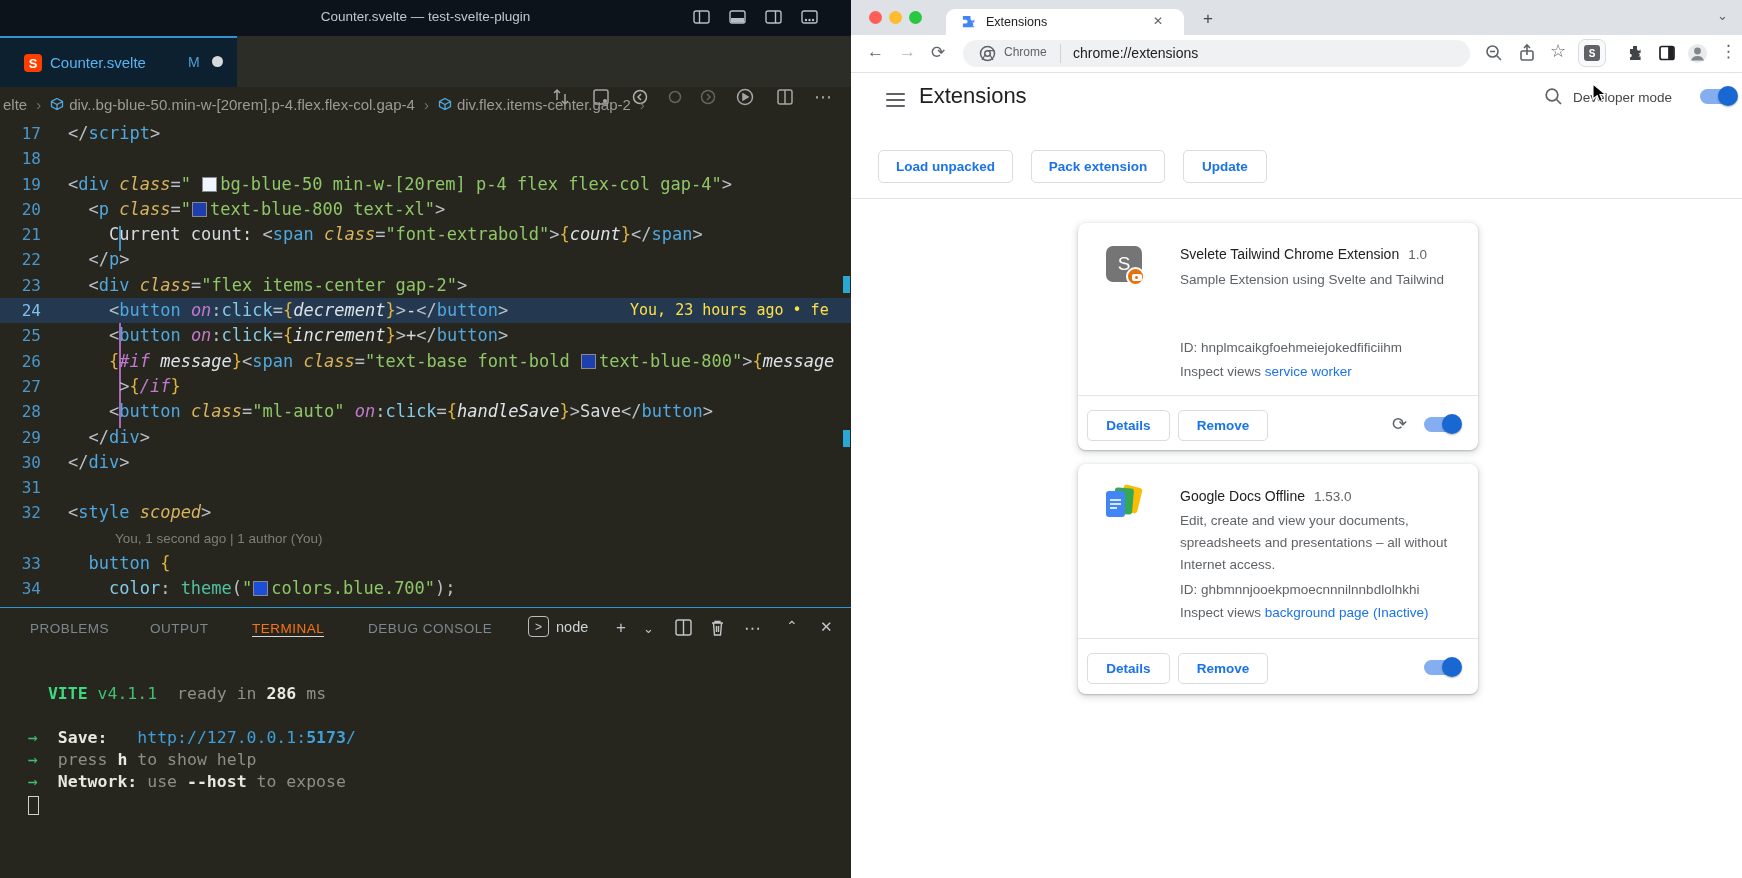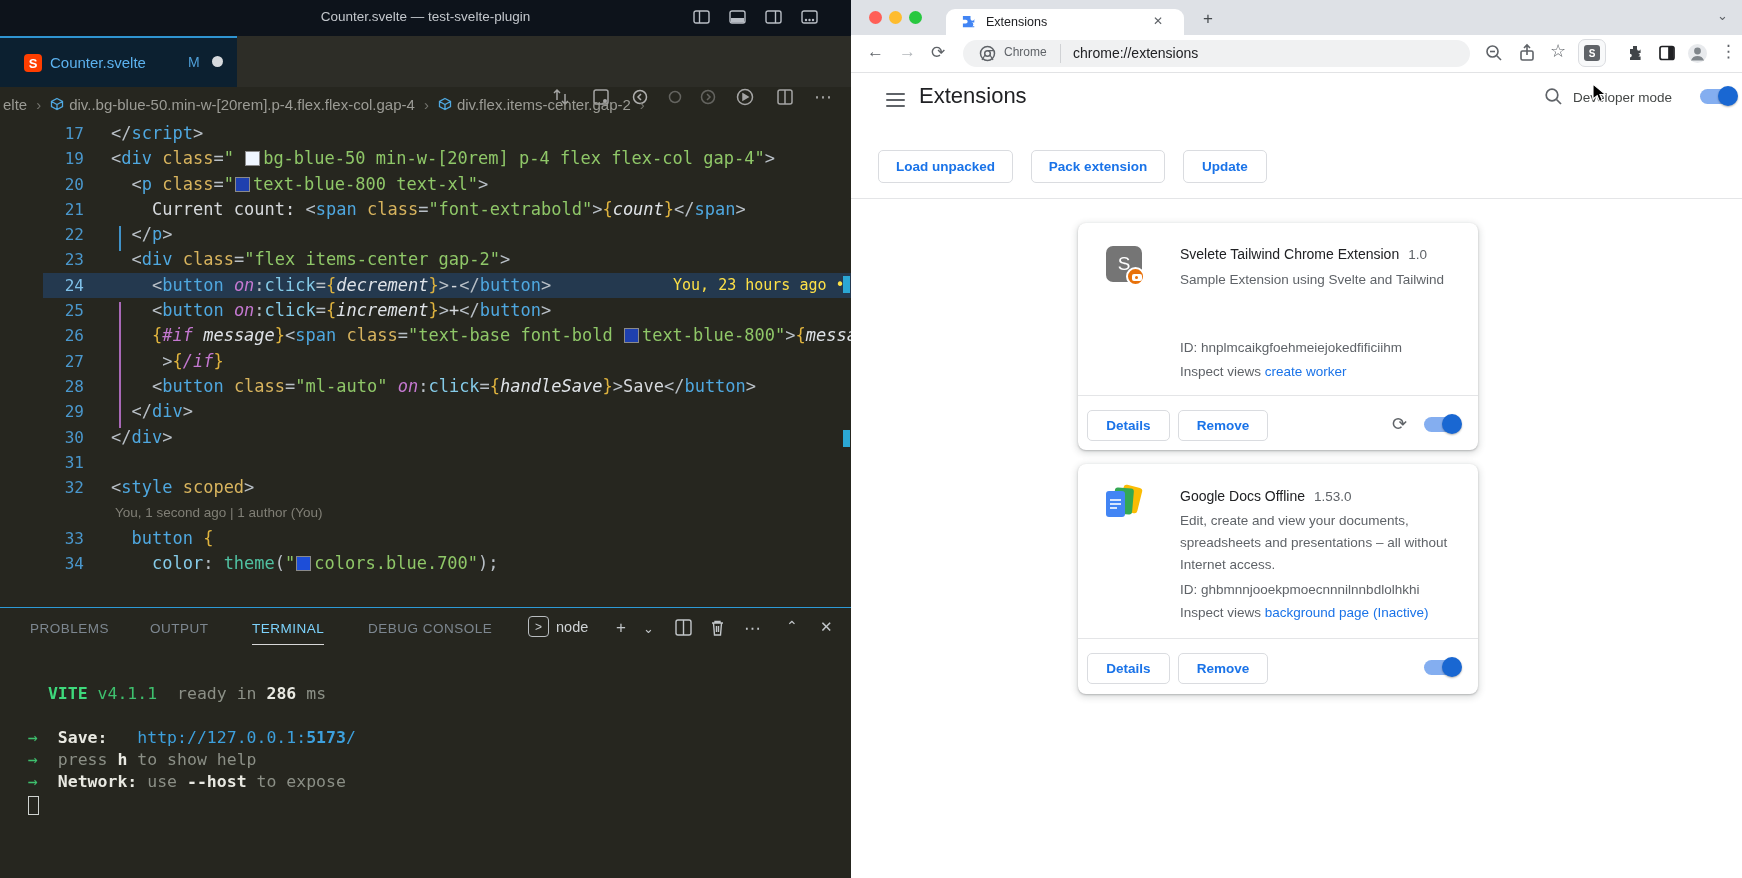--- a/index.html
+++ b/index.html
@@ -37,7 +37,7 @@
 
   #vs-editor { position:absolute; left:0; top:121px; width:851px; height:486px; overflow:hidden; }
   .code-row { position:relative; height:25.3px; line-height:25.3px; white-space:pre;
-    font-family:"DejaVu Sans Mono", monospace; font-size:17px;margin-left:43px; }
+    font-family:"DejaVu Sans Mono", monospace; font-size:17px; }
   .code-row.hl { background:#24394f; }
   .ln { display:inline-block; width:68px; padding-right:27px; text-align:right;
     color:#4a97cc; font-size:16px; }

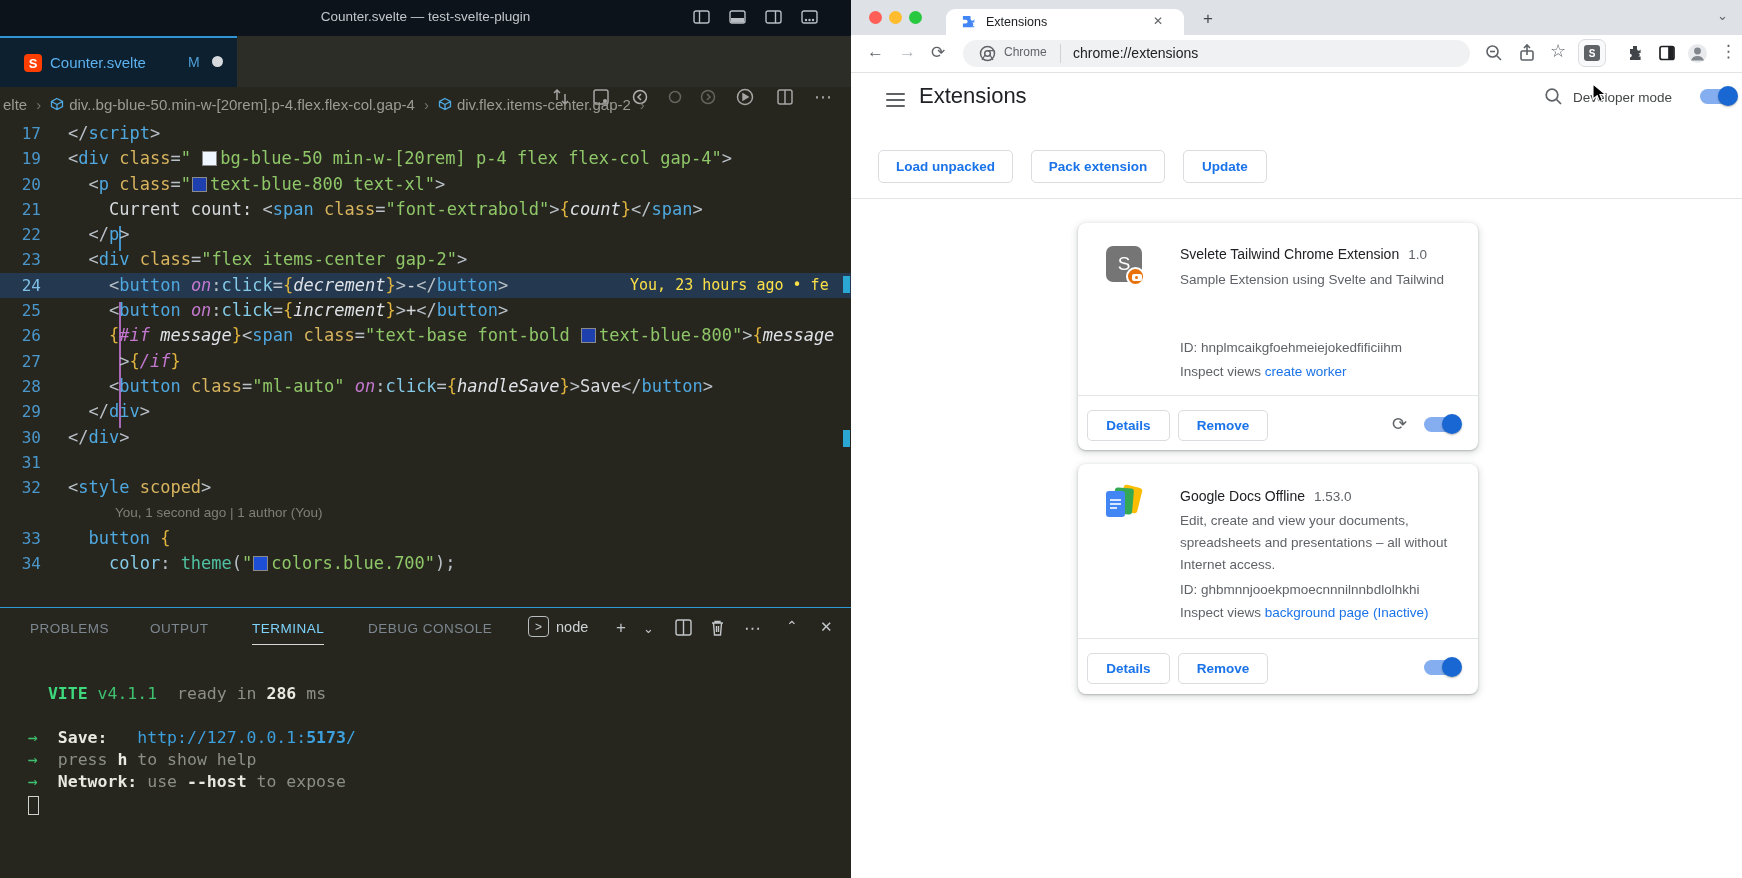--- a/index.html
+++ b/index.html
@@ -261,6 +261,7 @@
     <div class="guide" style="left:119px; top:181px; height:126px; background:#a969b8"></div>
     <div id="code-rows">
         <div class="code-row"><span class="ln">17</span><span class="tk-pun">&lt;/</span><span class="tk-tag">script</span><span class="tk-pun">&gt;</span></div>
+        <div class="code-row"><span class="ln">18</span></div>
         <div class="code-row"><span class="ln">19</span><span class="tk-pun">&lt;</span><span class="tk-tag">div</span><span class="tk-txt"> </span><span class="tk-attr">class</span><span class="tk-pun">=</span><span class="tk-str">" </span><span class="swatch" style="background: rgb(239, 246, 255);"></span><span class="tk-str">bg-blue-50 min-w-[20rem] p-4 flex flex-col gap-4"</span><span class="tk-pun">&gt;</span></div>
         <div class="code-row"><span class="ln">20</span><span>  </span><span class="tk-pun">&lt;</span><span class="tk-tag">p</span><span class="tk-txt"> </span><span class="tk-attr">class</span><span class="tk-pun">=</span><span class="tk-str">"</span><span class="swatch" style="background: rgb(30, 64, 175);"></span><span class="tk-str">text-blue-800 text-xl"</span><span class="tk-pun">&gt;</span></div>
         <div class="code-row"><span class="ln">21</span><span>    </span><span class="tk-txt">Current count: </span><span class="tk-pun">&lt;</span><span class="tk-tag">span</span><span class="tk-txt"> </span><span class="tk-attr">class</span><span class="tk-pun">=</span><span class="tk-str">"font-extrabold"</span><span class="tk-pun">&gt;</span><span class="tk-brace">{</span><span class="tk-var">count</span><span class="tk-brace">}</span><span class="tk-pun">&lt;/</span><span class="tk-tag">span</span><span class="tk-pun">&gt;</span></div>

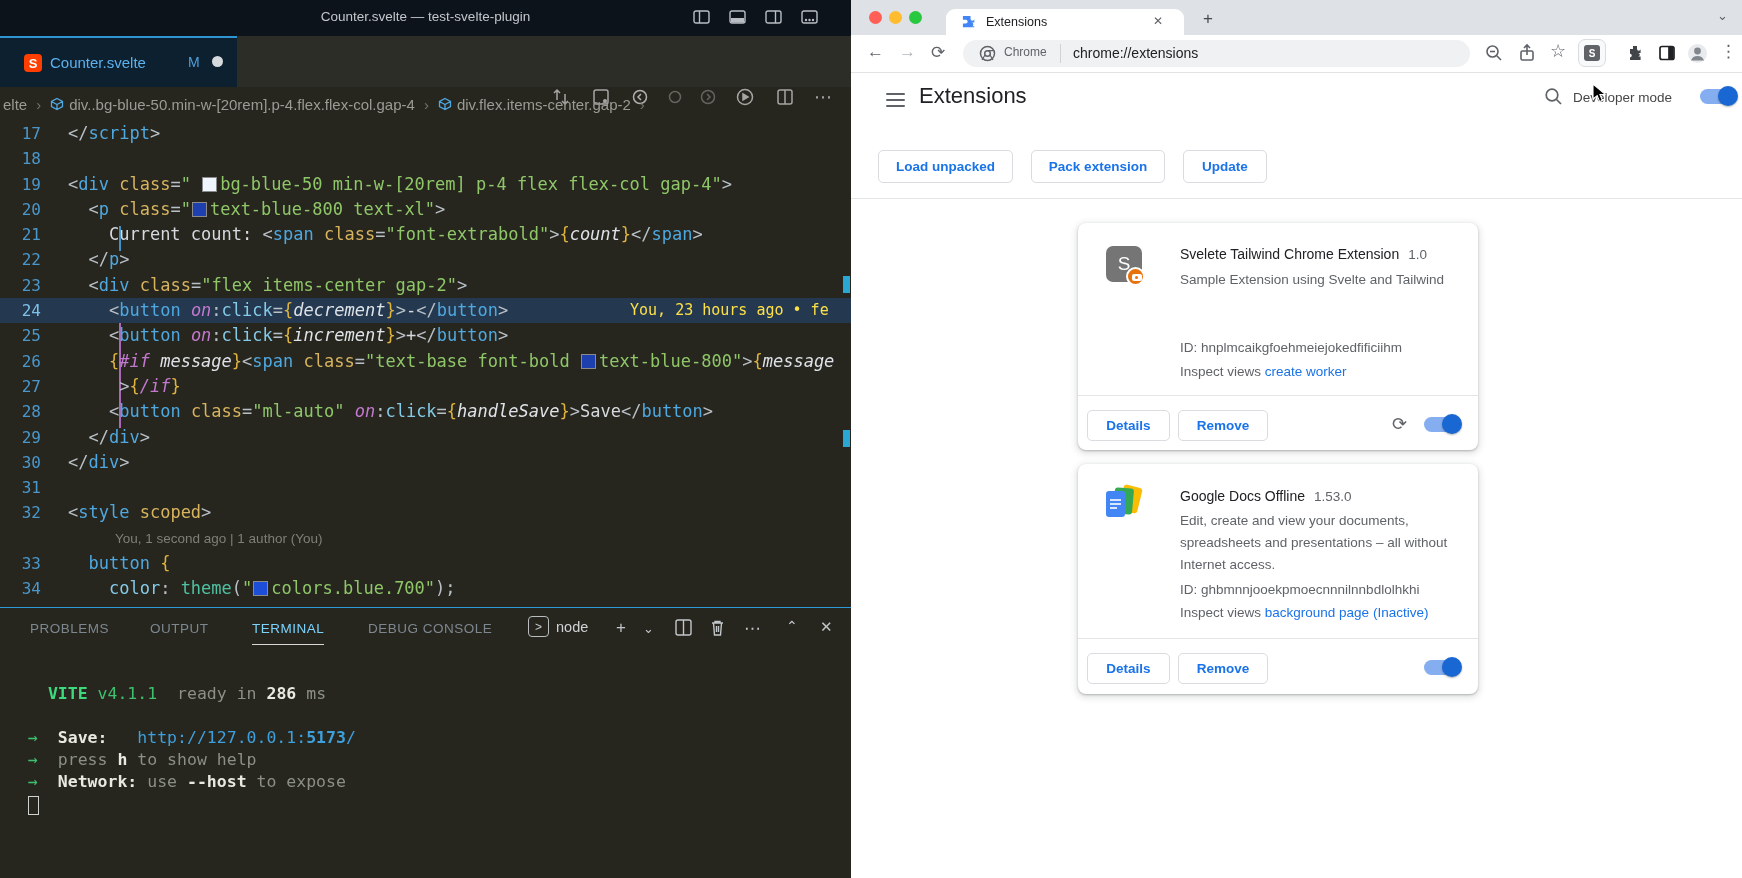--- a/index.html
+++ b/index.html
@@ -42,7 +42,7 @@
   .ln { display:inline-block; width:68px; padding-right:27px; text-align:right;
     color:#4a97cc; font-size:16px; }
   .code-row.hl .ln { color:#7fc0e8; }
-  .tk-pun{color:#b8bfc6} .tk-tag{color:#4fa8e0} .tk-attr{color:#d8b45e;}
+  .tk-pun{color:#b8bfc6} .tk-tag{color:#4fa8e0} .tk-attr{color:#d8b45e;font-style:italic}
   .tk-str{color:#8fc768} .tk-brace{color:#dfb33e} .tk-var{color:#dfe3e8;font-style:italic}
   .tk-kw{color:#c478d0;font-style:italic} .tk-prop{color:#85cbe8} .tk-fn{color:#50c1a2}
   .tk-txt{color:#d6d9dd}

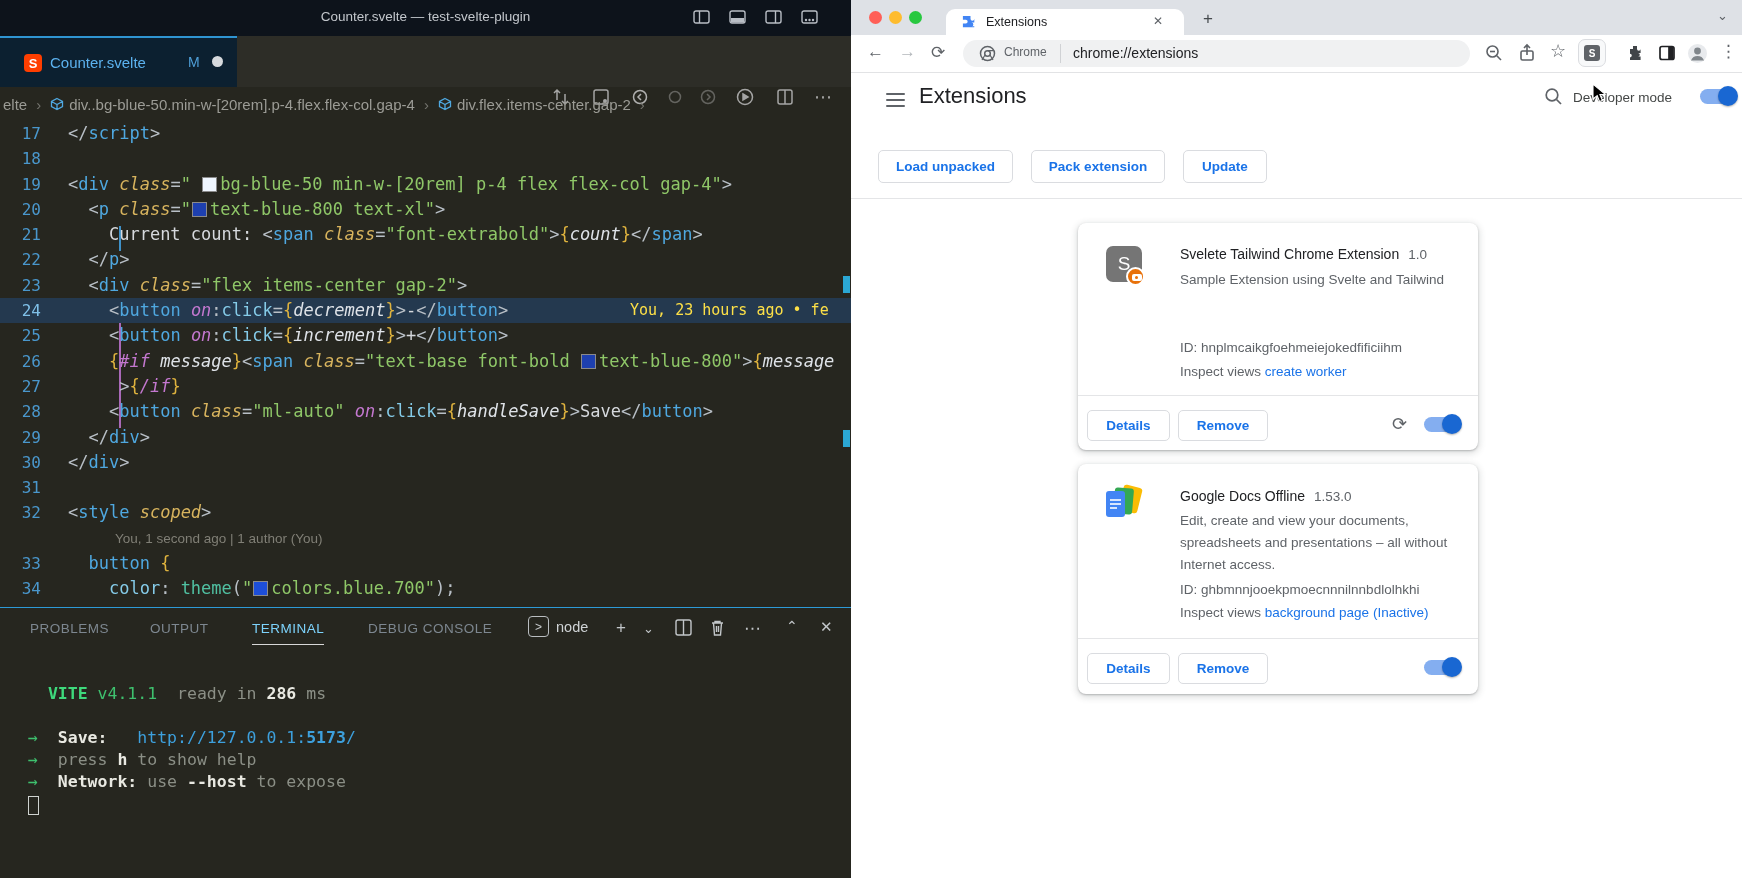--- a/index.html
+++ b/index.html
@@ -447,7 +447,7 @@
     <div class="card-text card-desc" style="top:46px">Sample Extension using Svelte and Tailwind</div>
     <div class="card-text card-id" style="top:114px">ID: hnplmcaikgfoehmeiejokedfificiihm</div>
     <div class="card-text card-inspect" style="top:138px">
-      <span>Inspect views </span><span class="card-link">create worker</span>
+      <span>Inspect views </span><span class="card-link">service worker</span>
     </div>
     <div class="card-hr" style="top:172px"></div>
     <div class="card-btn" style="left:9px; top:187px; width:83px">Details</div>

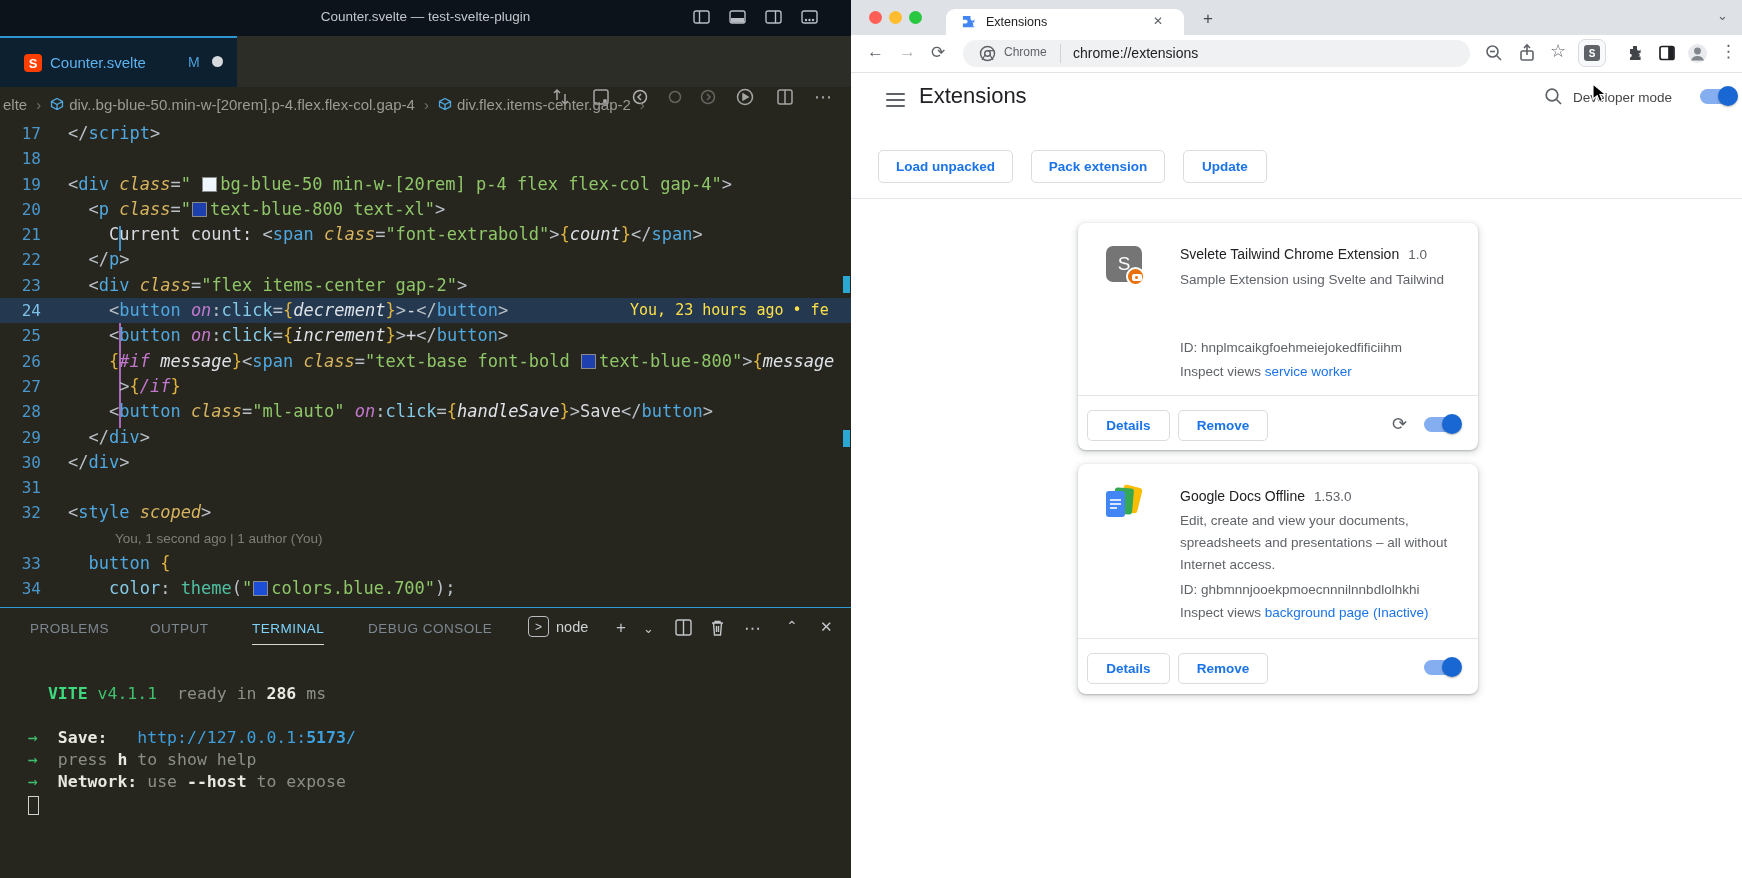--- a/index.html
+++ b/index.html
@@ -57,7 +57,7 @@
   #vs-panel { position:absolute; left:0; top:607px; width:851px; height:271px;
     background:#26261f; border-top:1.8px solid #2d9ad6; }
   .ptab { position:absolute; top:13px; font-size:13.5px; letter-spacing:.5px; color:#7d8790; }
-  .ptab.active { color:#7dd3fc; border-bottom:1.5px solid #d7d7d7; padding-bottom:8px; }
+  .ptab.active { color:#f97316; border-bottom:1.5px solid #d7d7d7; padding-bottom:0; }
   .p-ic { position:absolute; top:10px; color:#c2c6c9; font-size:17px; }
   #node-chip { position:absolute; left:528px; top:8px; display:flex; gap:7px; align-items:center; }
   #node-chip .nbox { width:21px; height:21px; border:1.4px solid #b9bdc0; border-radius:4px;

